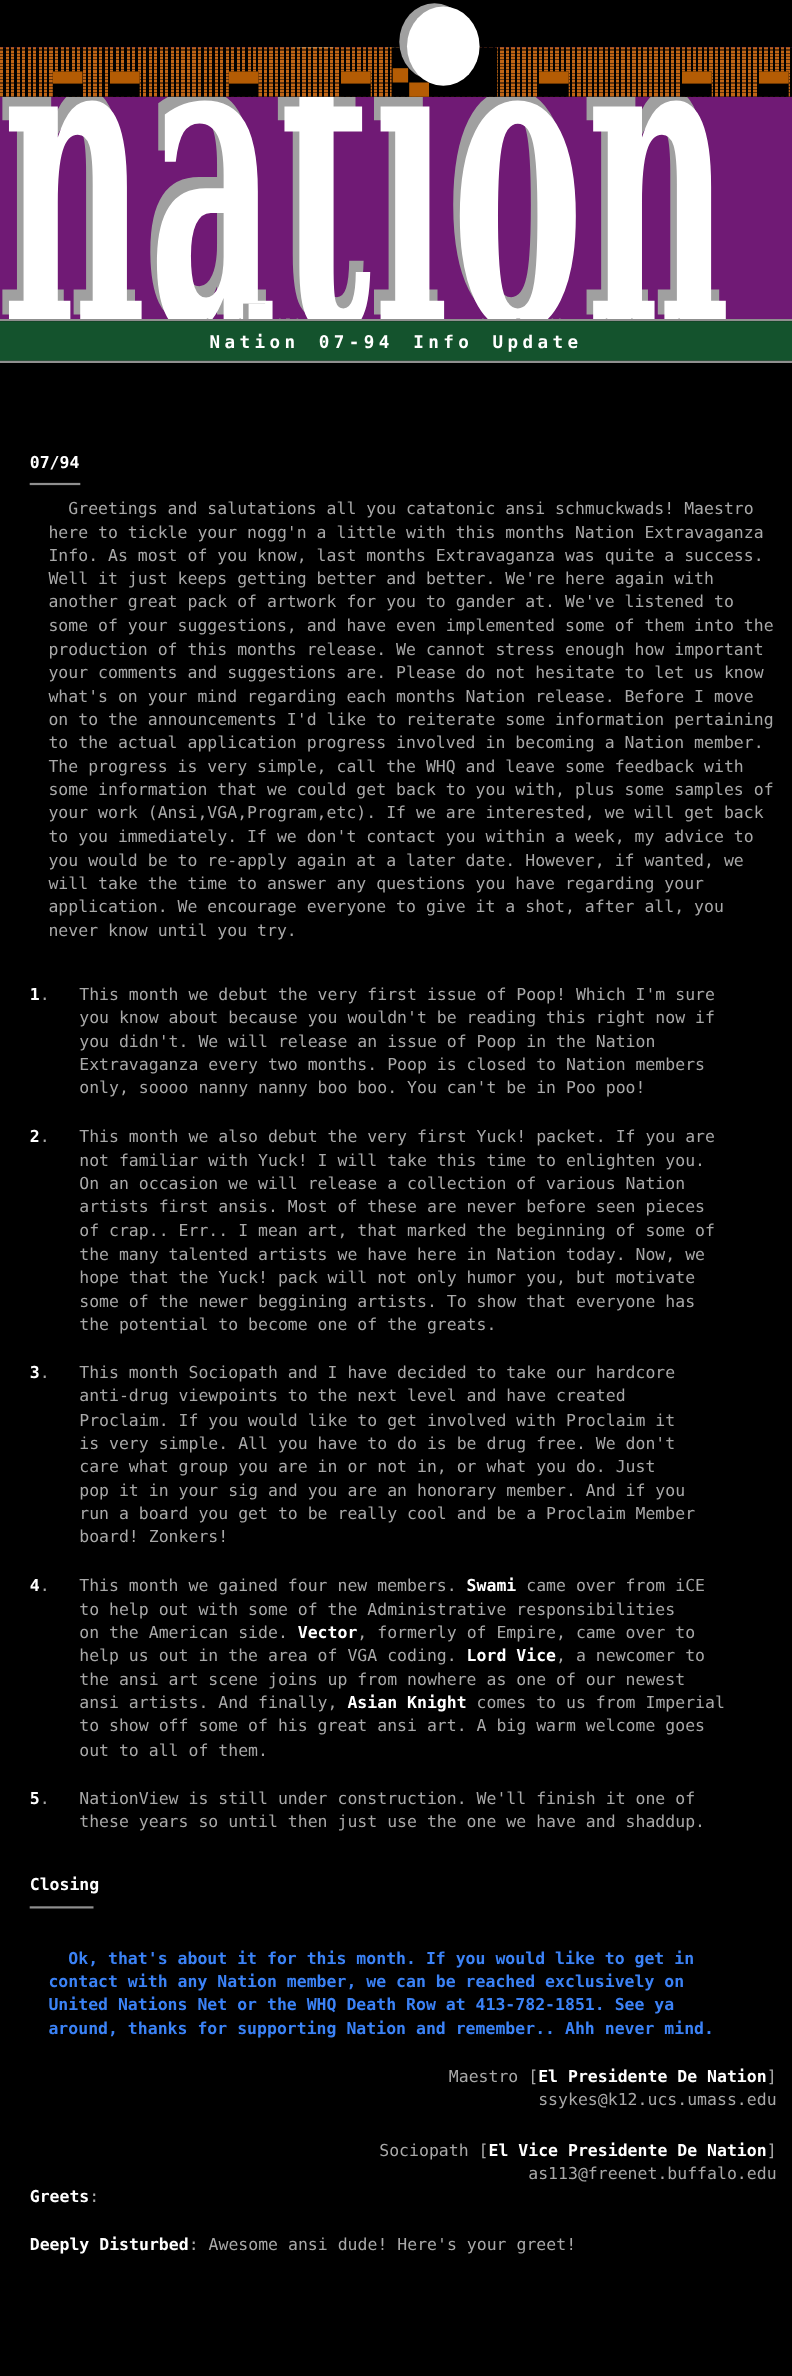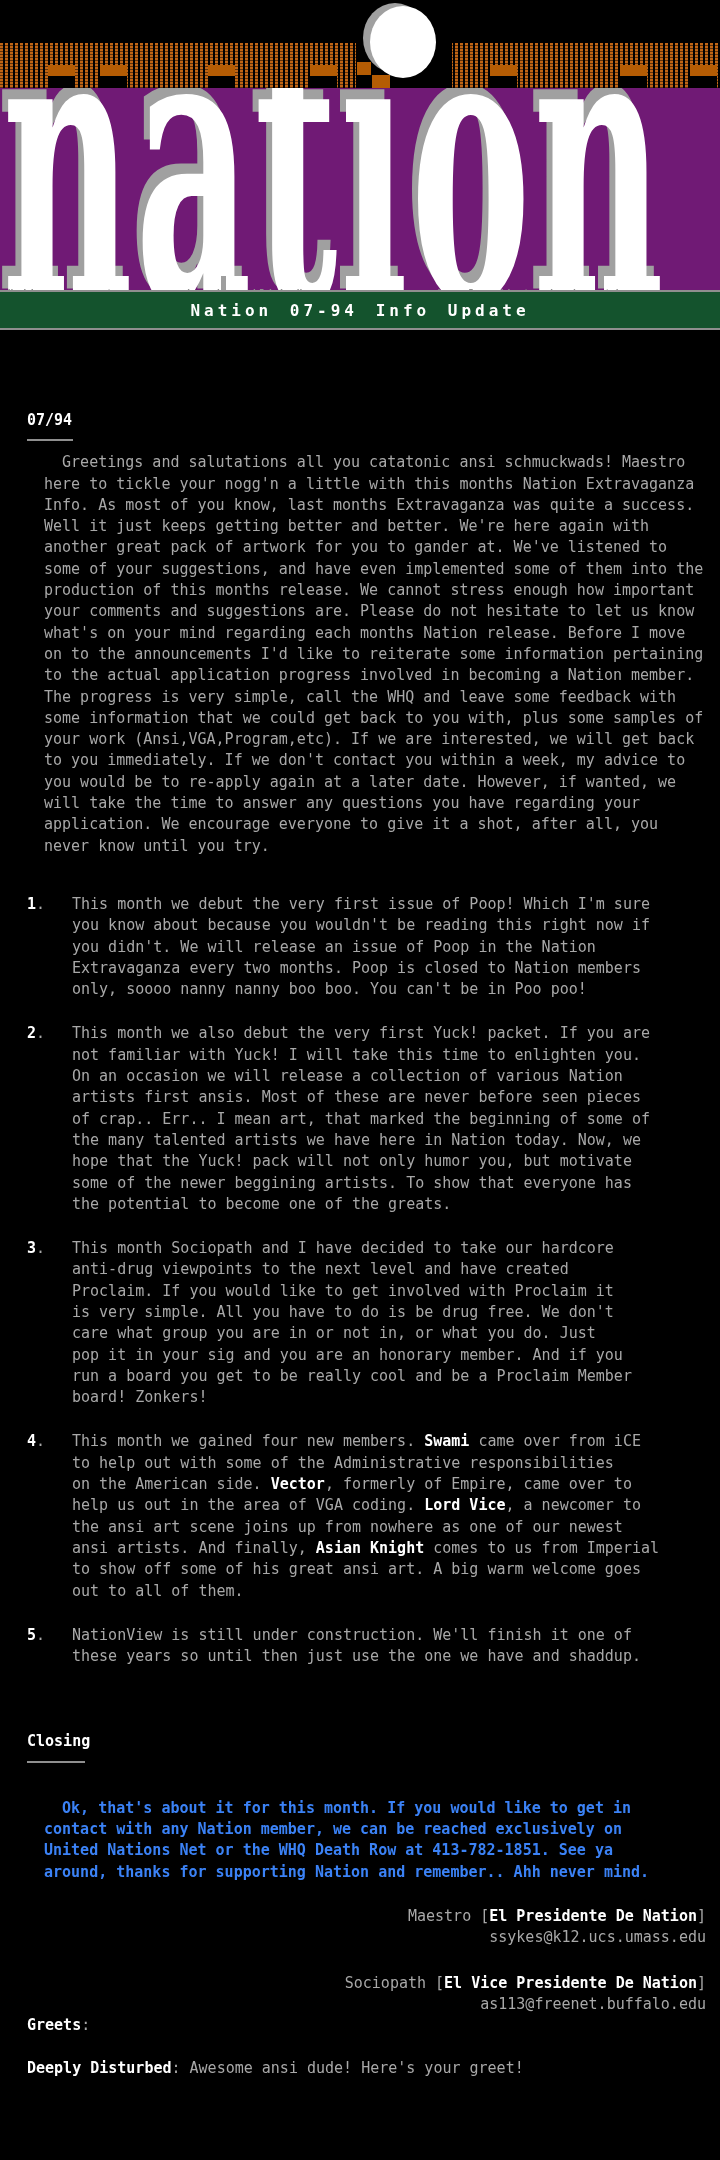--- a/index.html
+++ b/index.html
@@ -51,7 +51,7 @@
   .item.first{margin-top:0;}
   .item .num{flex:0 0 45px;white-space:pre;}
   .item .txt{white-space:pre;}
-  .hd-close{margin-top:64px;}
+  .hd-close{margin-top:36px;}
   .para-close{margin-top:35px;color:#3b82f6;font-weight:bold;}
   .sigs{margin-top:23px;}
   .sigline{white-space:pre;text-align:right;}

